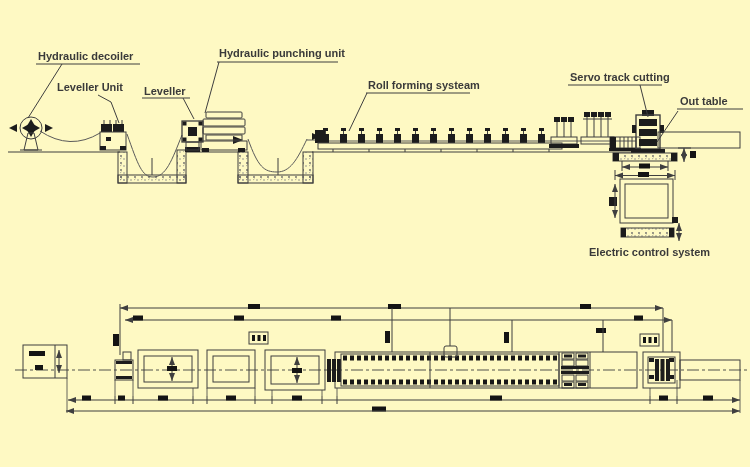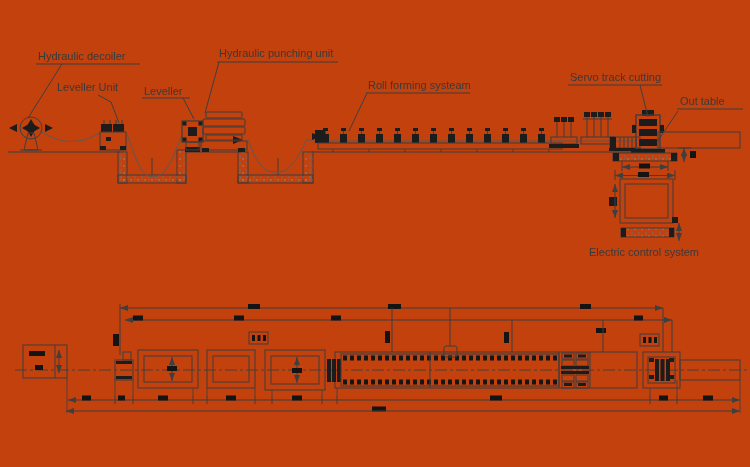--- a/index.html
+++ b/index.html
@@ -3,8 +3,8 @@
 <meta charset="utf-8">
 <style>
   html,body{margin:0;padding:0;background:#ffffff;}
-  .stage{position:relative;width:750px;height:467px;background:#c2410c;overflow:hidden;
-         font-family:"Liberation Sans", sans-serif;}
+  .stage{position:relative;width:750px;height:467px;background:#fef9c3;overflow:hidden;
+         font-family:"Liberation Sans", sans-serif;font-weight:bold;}
   svg text{font-family:"Liberation Sans", sans-serif;font-size:11px;fill:#3a3a3a;}
 </style>
 </head>

